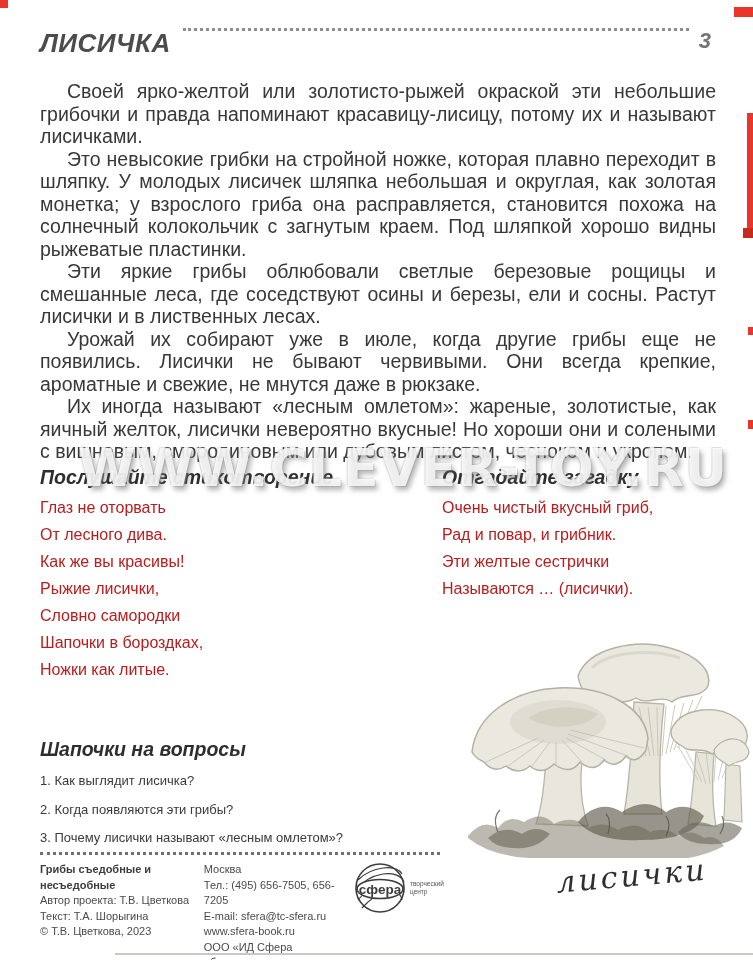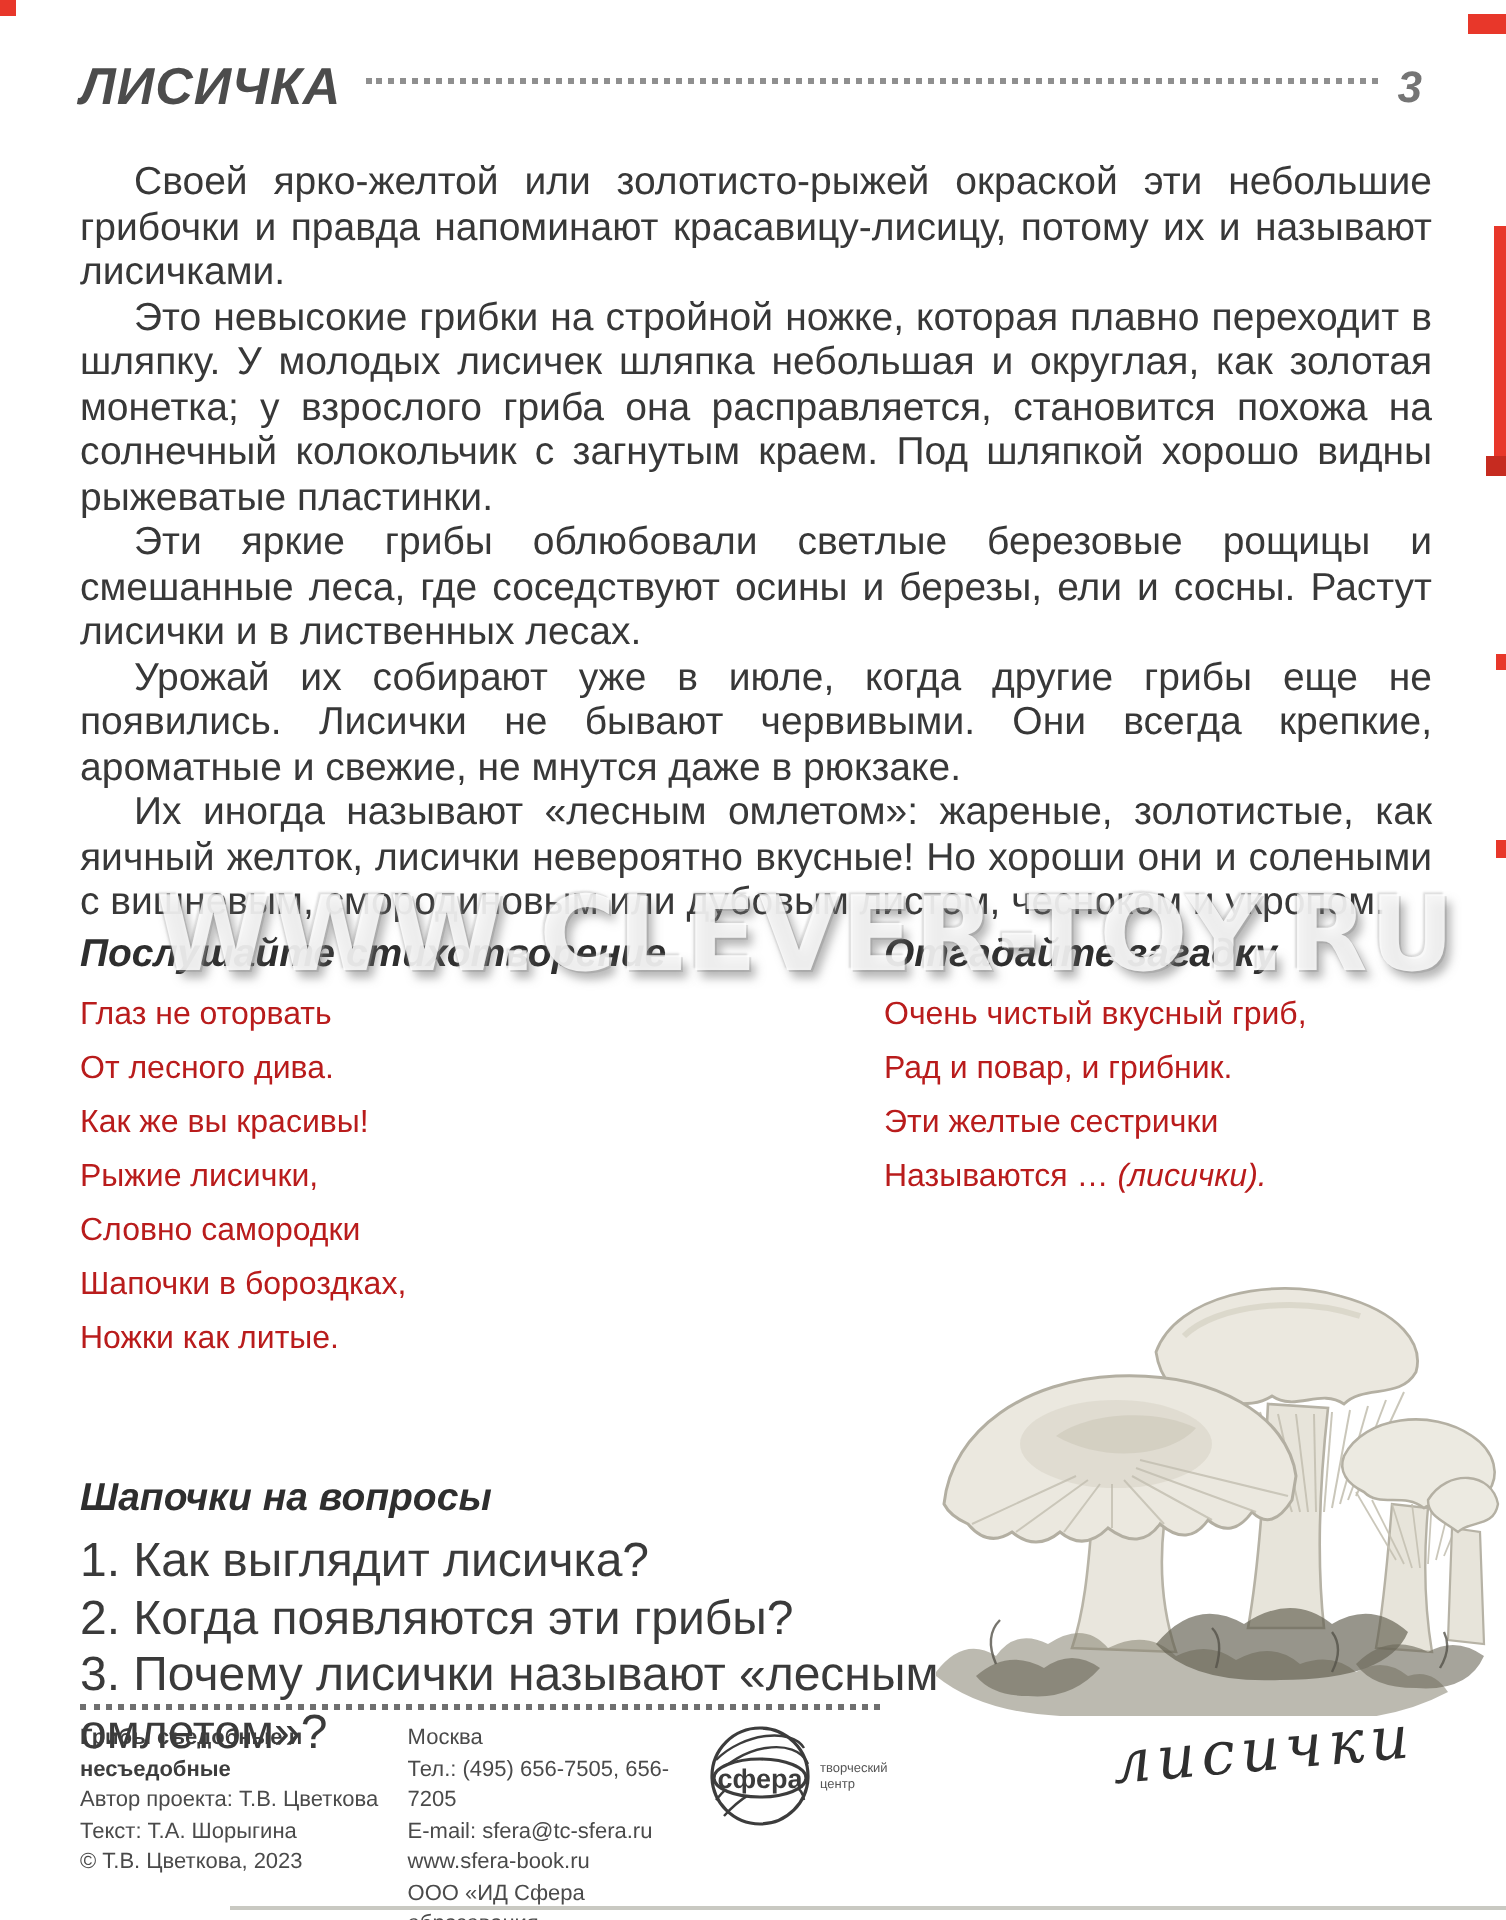--- a/index.html
+++ b/index.html
@@ -10,7 +10,7 @@
   .page{position:absolute;inset:0;}
 
   
-  .titlebar{position:absolute;top:28px;left:40px;right:42px;display:flex;align-items:center;}
+  .titlebar{position:absolute;top:28px;left:40px;right:42px;display:flex;align-items:flex-start;}
   .title{font-size:26px;font-weight:bold;font-style:italic;color:#4c4c4c;letter-spacing:.5px;white-space:nowrap;}
   .leader{flex:1;border-bottom:3.4px dotted #8f8f8f;margin:0 10px 7px 12px;height:0;}
   .pagenum{font-size:22px;font-weight:bold;font-style:italic;color:#757575;}

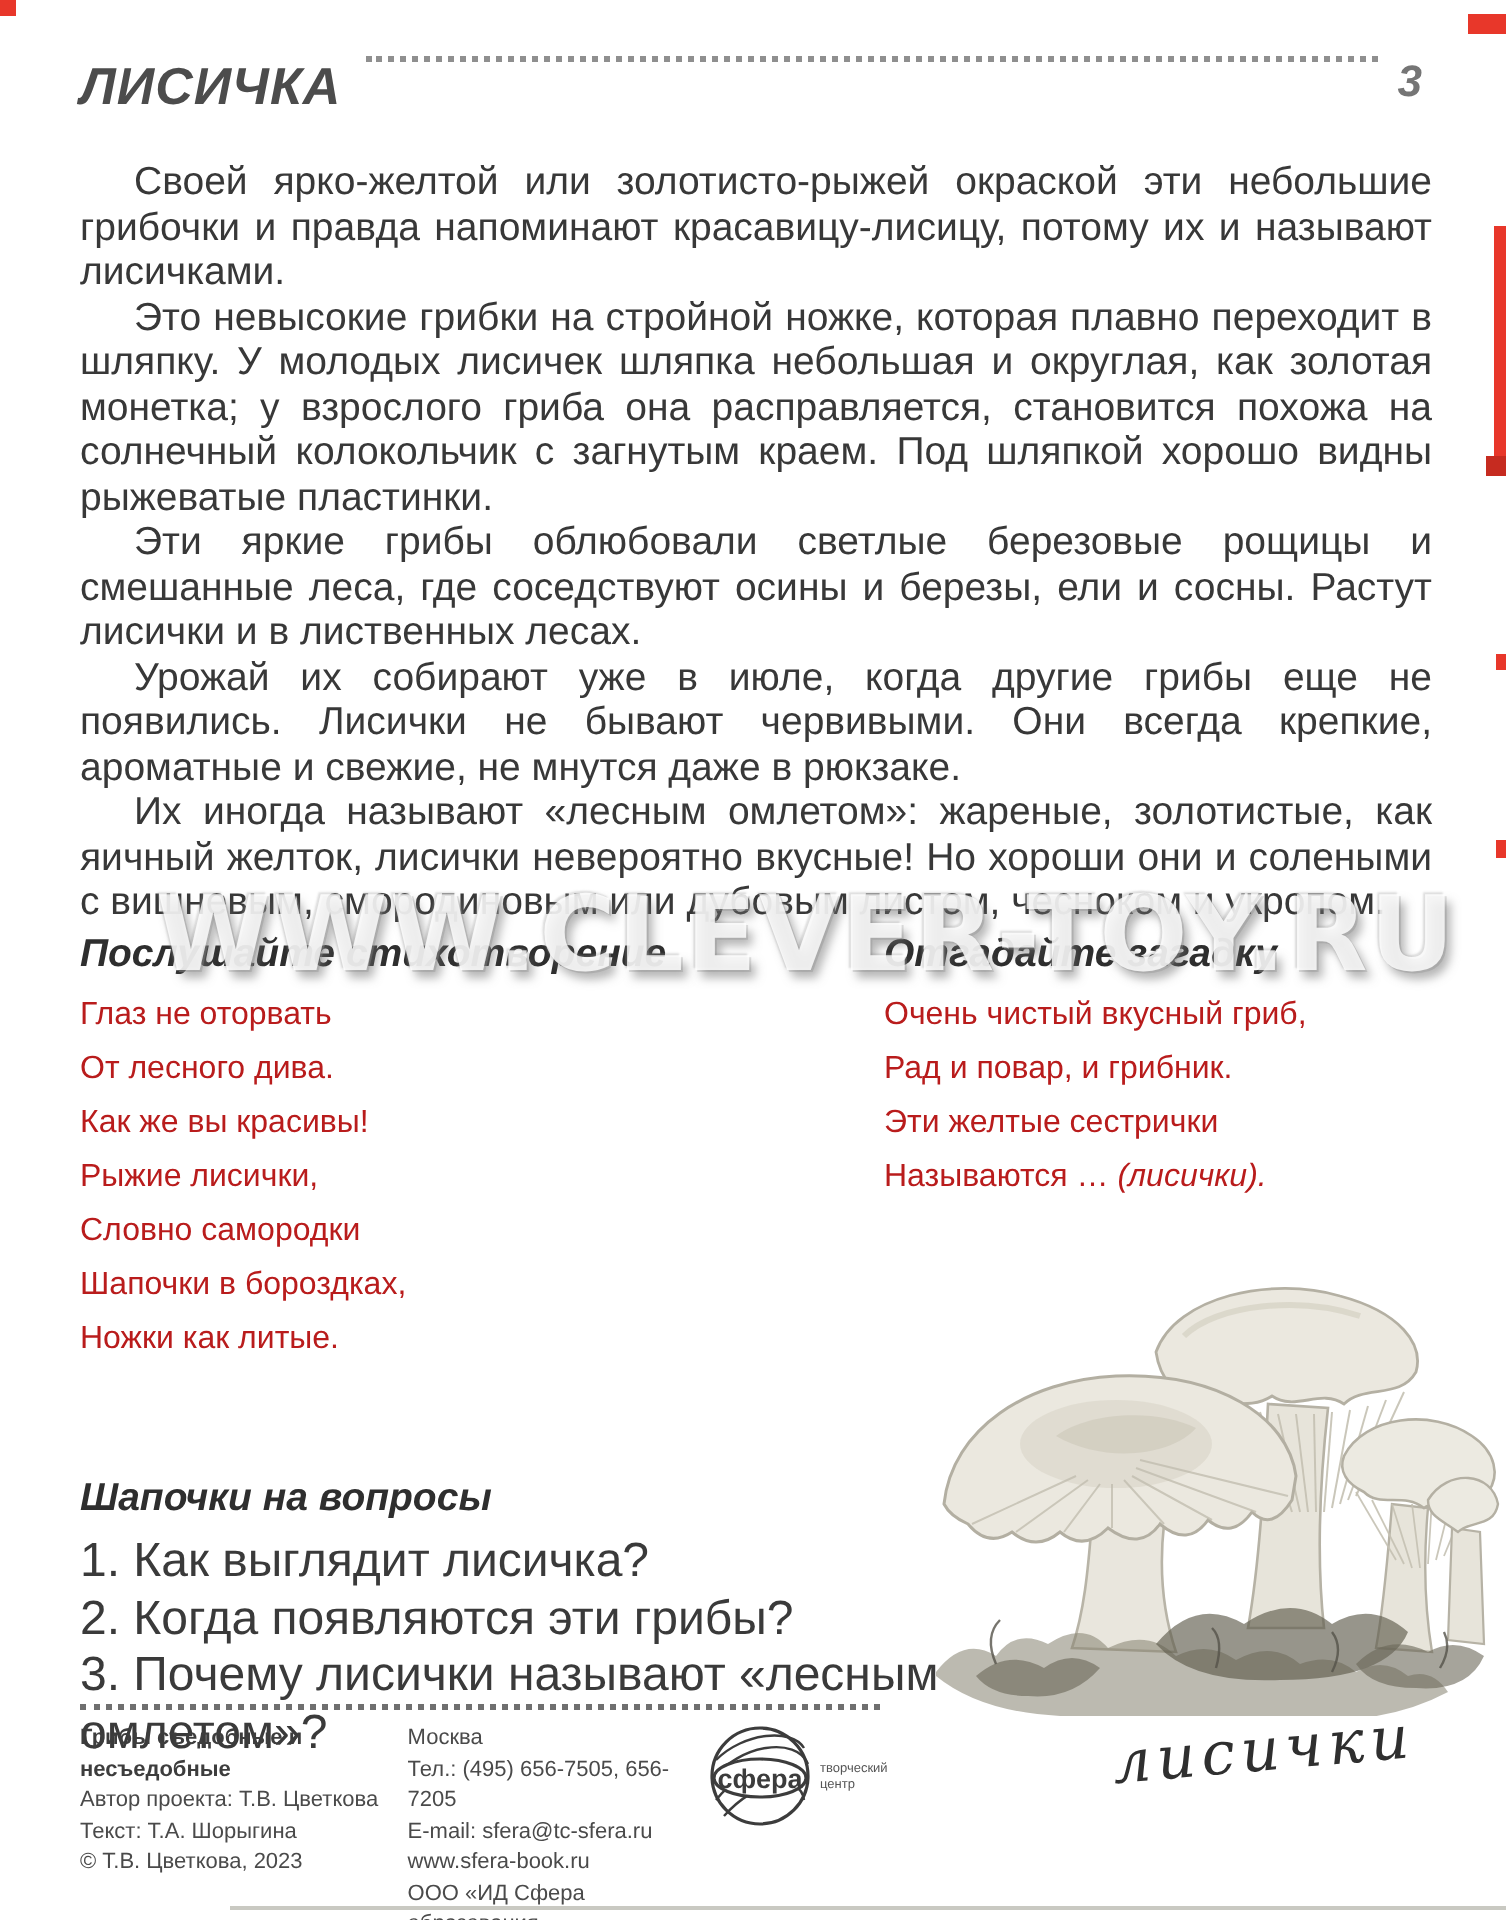--- a/index.html
+++ b/index.html
@@ -33,7 +33,7 @@
   .col-riddle{width:280px;}
   .sec-heading{font-size:19.5px;font-weight:bold;font-style:italic;color:#2e2e2e;margin:0 0 5px 0;}
   .verse div{font-size:16px;line-height:27px;color:#b91c1c;}
-  .ital{font-style:italic;margin-top:16px;}
+  .ital{margin-top:16px;}
 
   
   .questions{position:absolute;top:738px;left:40px;width:440px;z-index:2;}

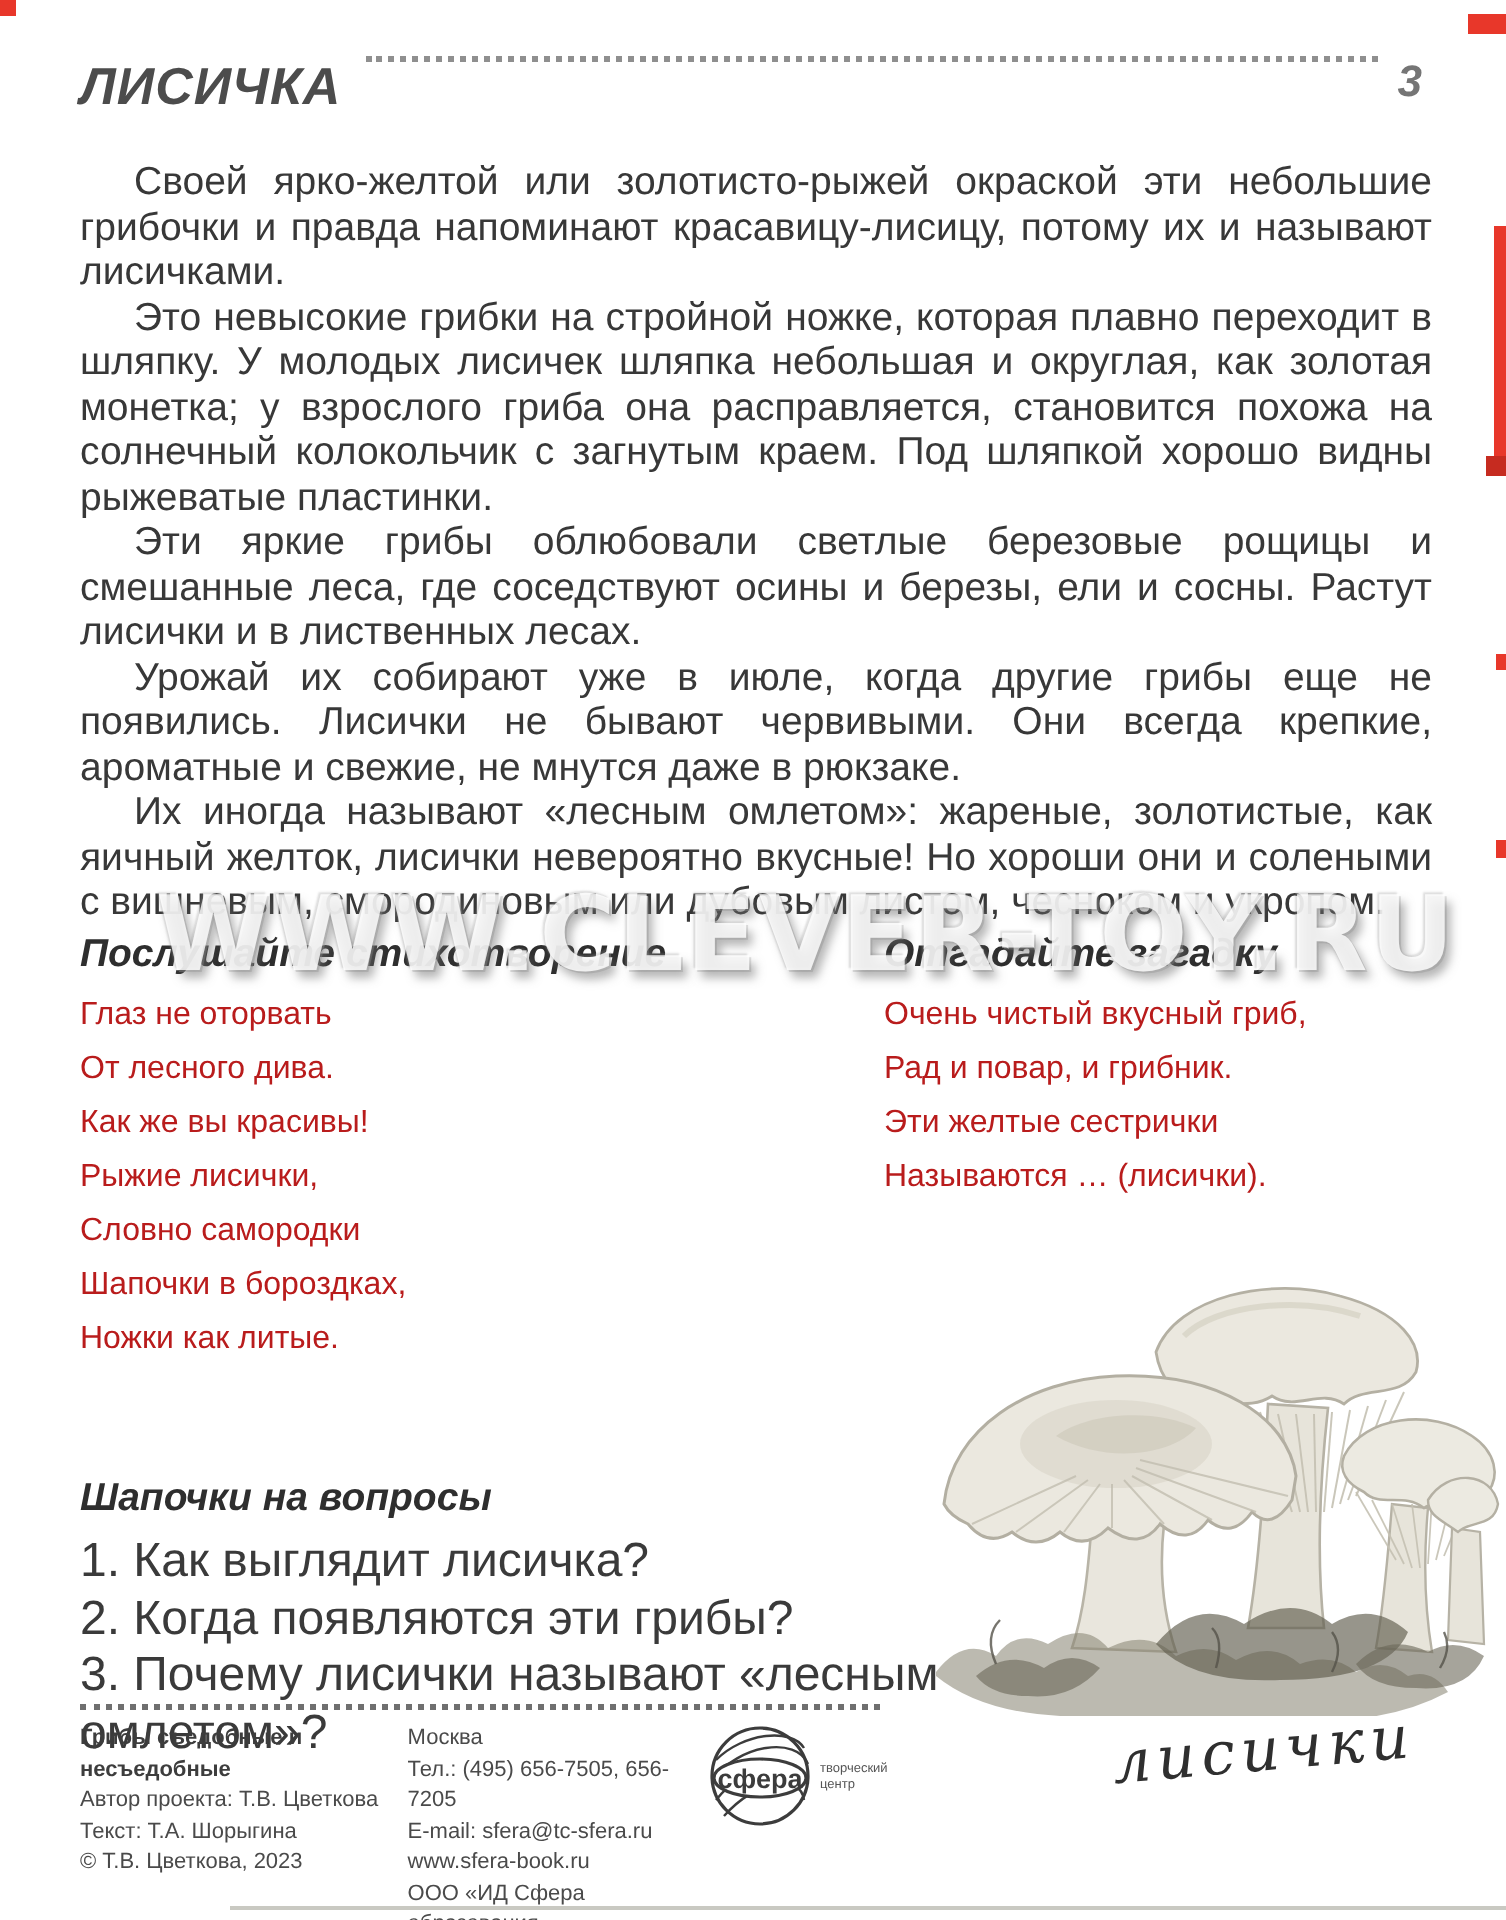--- a/index.html
+++ b/index.html
@@ -38,7 +38,7 @@
   
   .questions{position:absolute;top:738px;left:40px;width:440px;z-index:2;}
   .questions .sec-heading{margin-bottom:6px;}
-  .questions div.q{font-size:24px;line-height:28.5px;color:#3a3a3a;}
+  .questions div.q{font-size:13px;line-height:28.5px;color:#3a3a3a;}
 
   
   .illus{position:absolute;left:458px;top:610px;z-index:1;}

